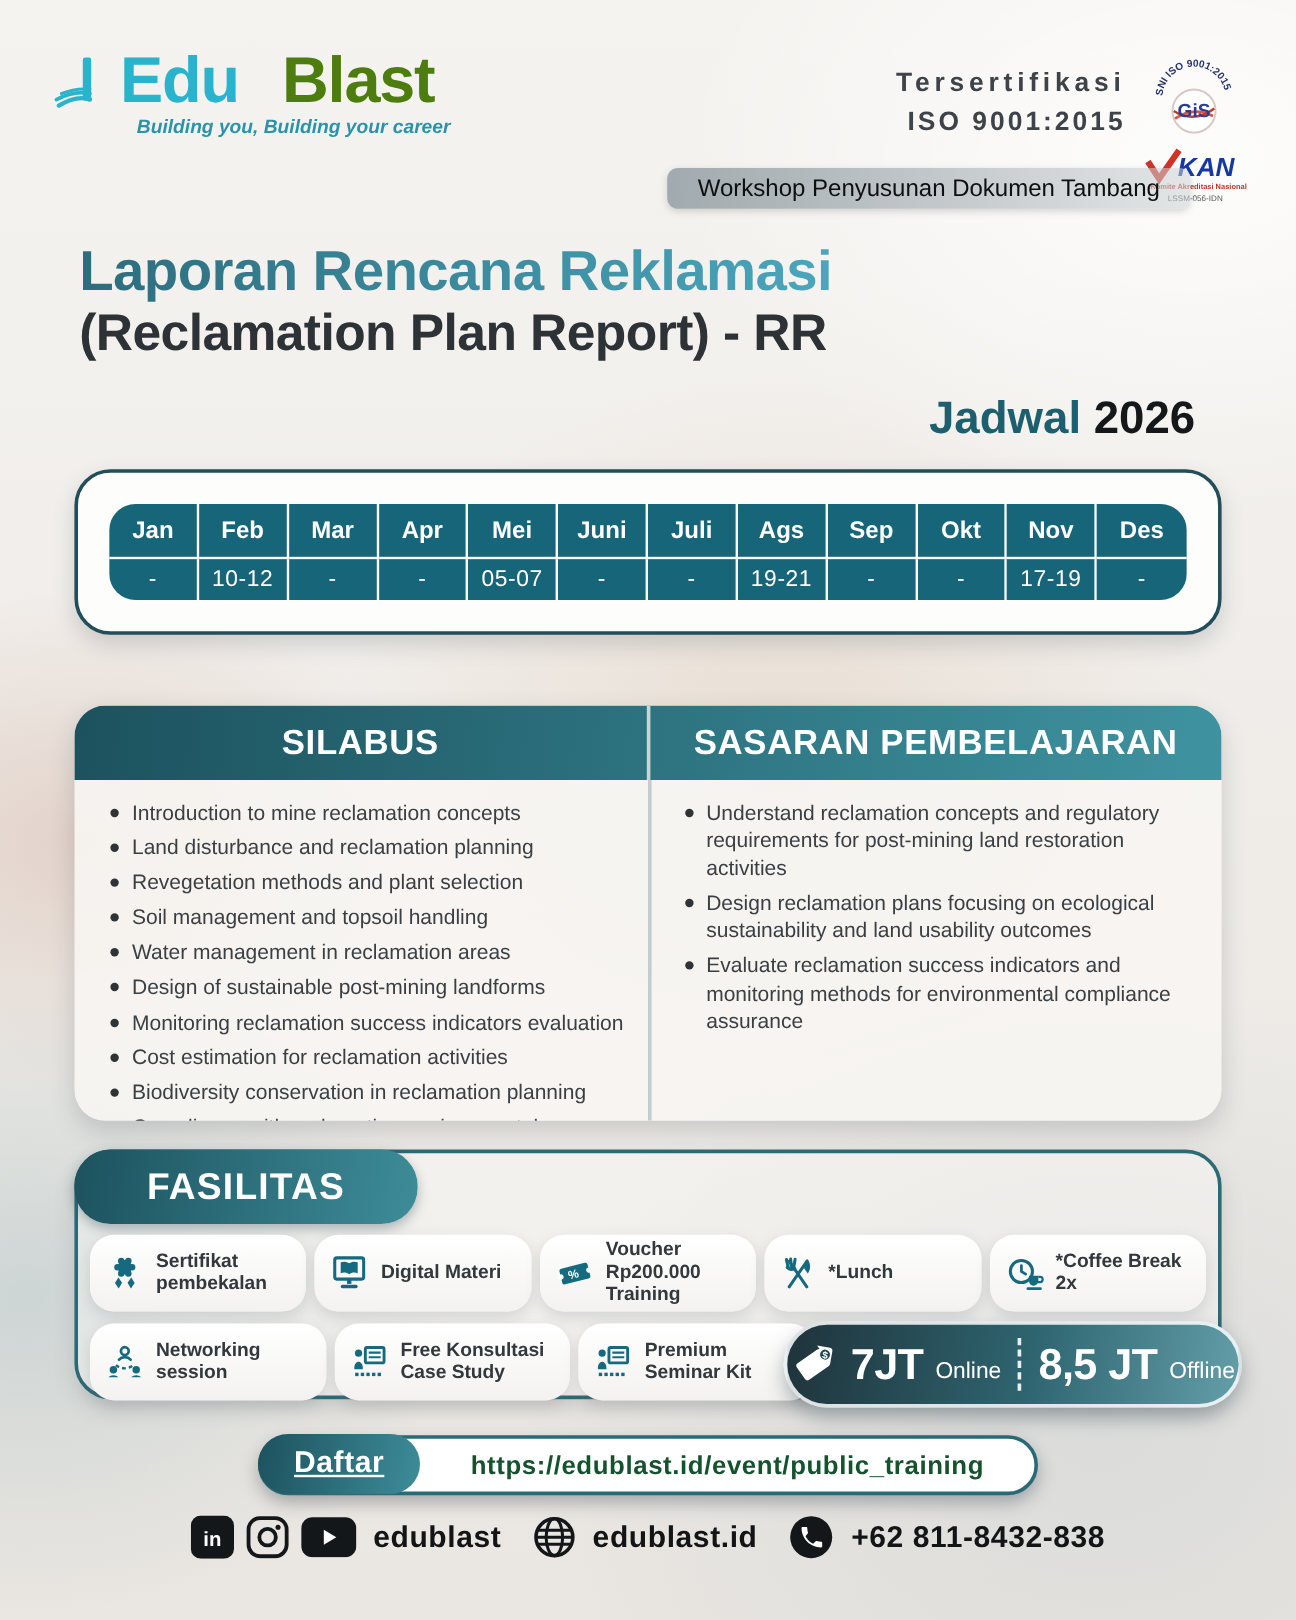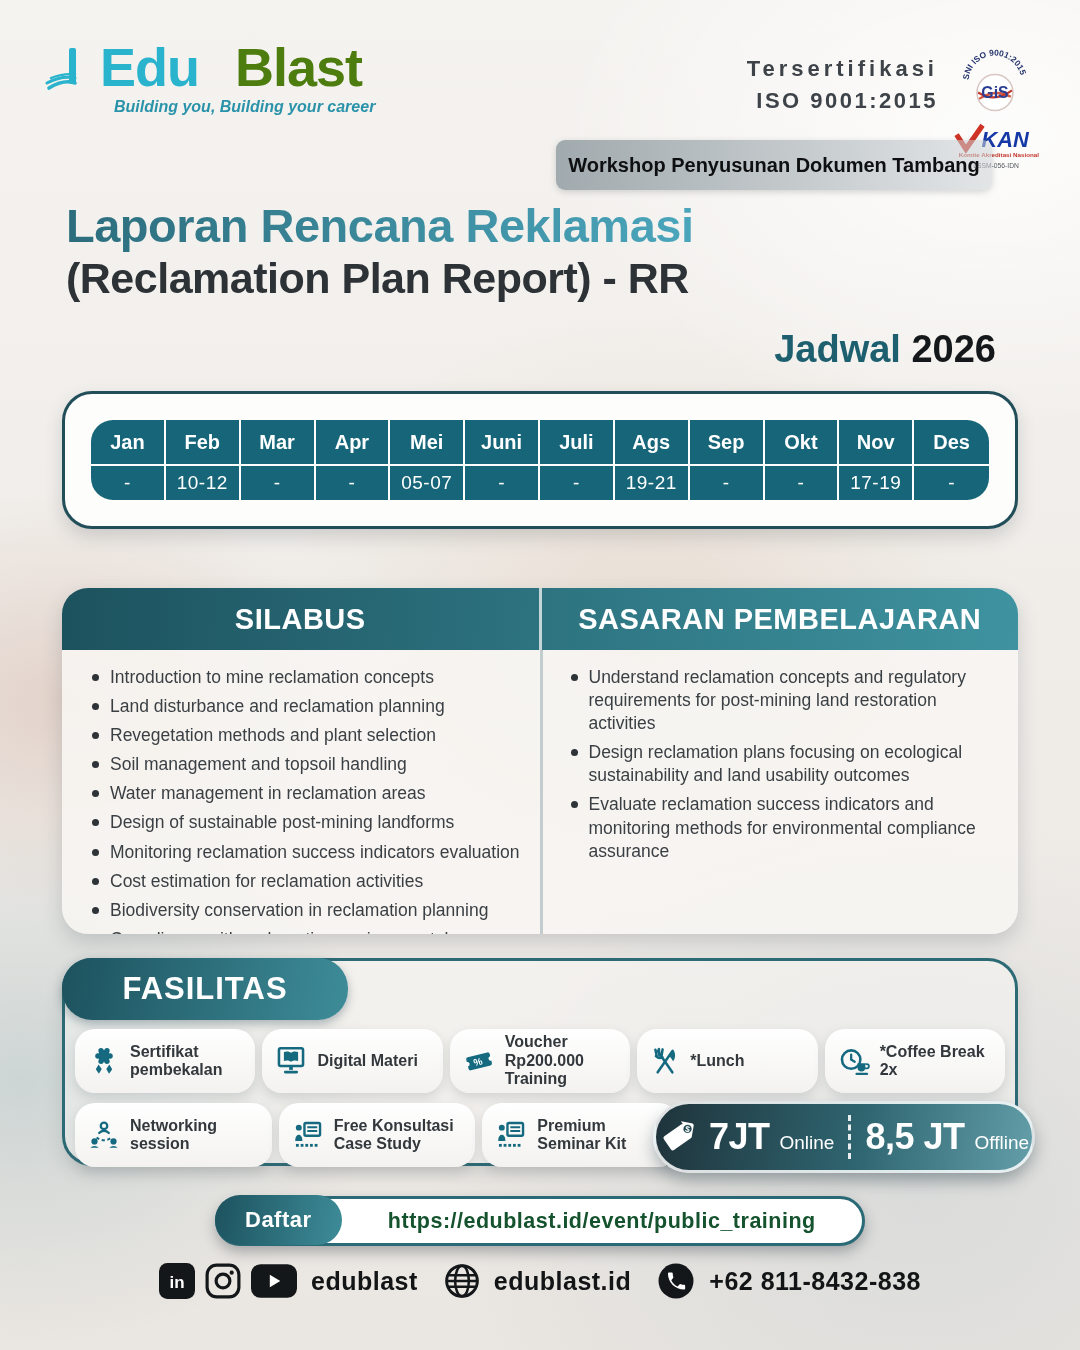--- a/index.html
+++ b/index.html
@@ -27,10 +27,10 @@
   .cert-line2{font-size:22px;letter-spacing:2.5px;margin-top:6px;}
   .cert-logos{display:flex;flex-direction:column;align-items:center;}
   .badge{
-    left:556px;top:140px;width:436px;height:50px;border-radius:9px;
+    left:556px;top:140px;width:436px;height:34px;border-radius:9px;
     background:linear-gradient(90deg,rgba(140,152,158,0.8),rgba(206,211,214,0.55));
     display:flex;align-items:center;justify-content:center;
-    font-size:20px;font-weight:700;color:#0d0f10;box-shadow:0 2px 6px rgba(90,95,100,.25);text-align:center;
+    font-size:20px;font-weight:400;color:#0d0f10;box-shadow:0 2px 6px rgba(90,95,100,.25);text-align:center;
   }
   
   .title{left:66px;top:198px;line-height:1.18;}

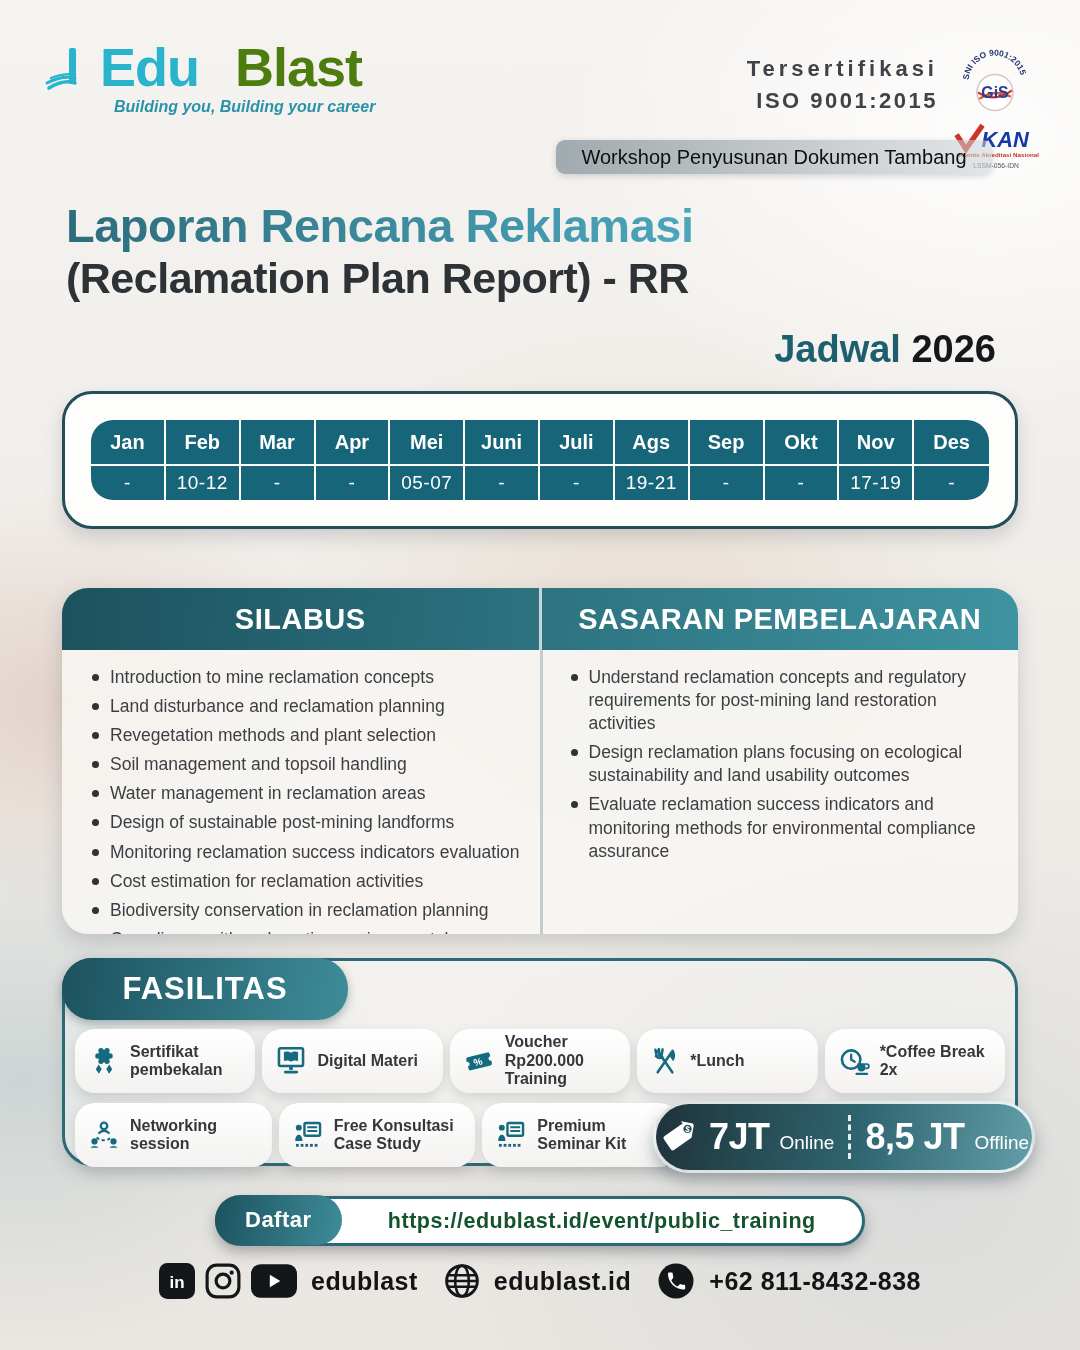--- a/index.html
+++ b/index.html
@@ -120,7 +120,7 @@
     height:50px;margin:-3px 0 0 -3px;padding:0 30px;border-radius:28px;
     background:linear-gradient(100deg,#1c525e,#3e8c99);
     display:flex;align-items:center;justify-content:center;
-    color:#fff;font-size:22px;font-weight:800;letter-spacing:.5px;cursor:pointer;
+    color:#fff;font-size:25px;font-weight:800;letter-spacing:.5px;cursor:pointer;text-decoration:underline;
   }
   .daftar-url{flex:1;text-align:center;font-size:21.5px;font-weight:800;color:#14532d;letter-spacing:.5px;}
   

